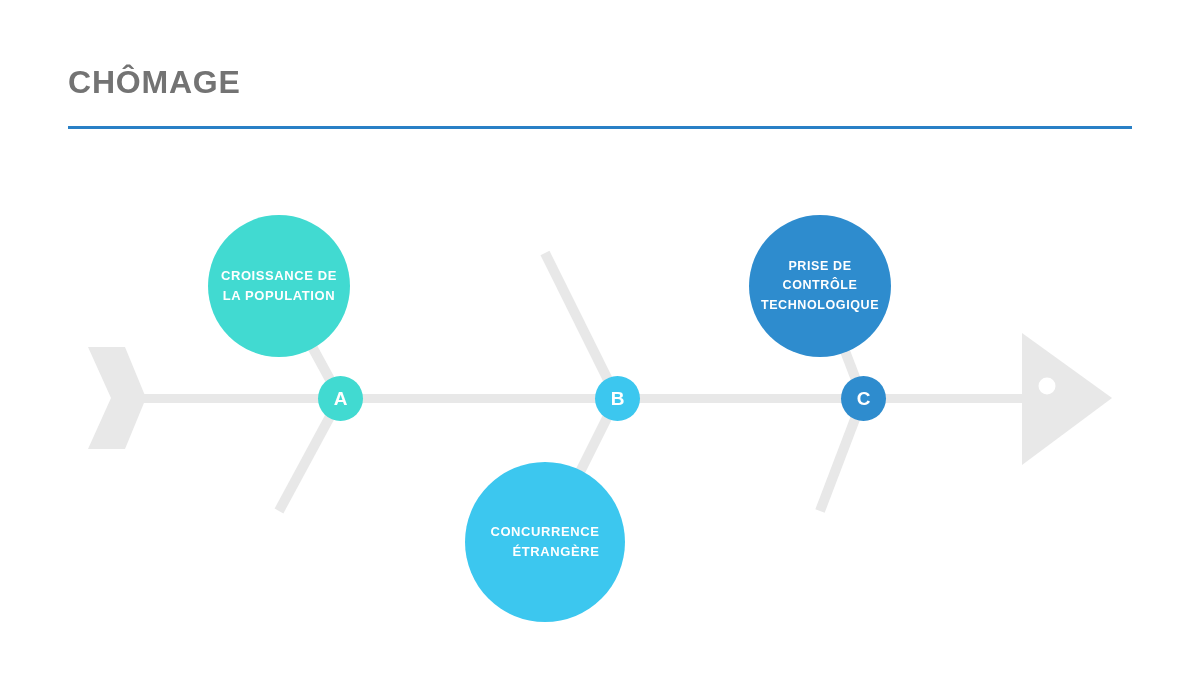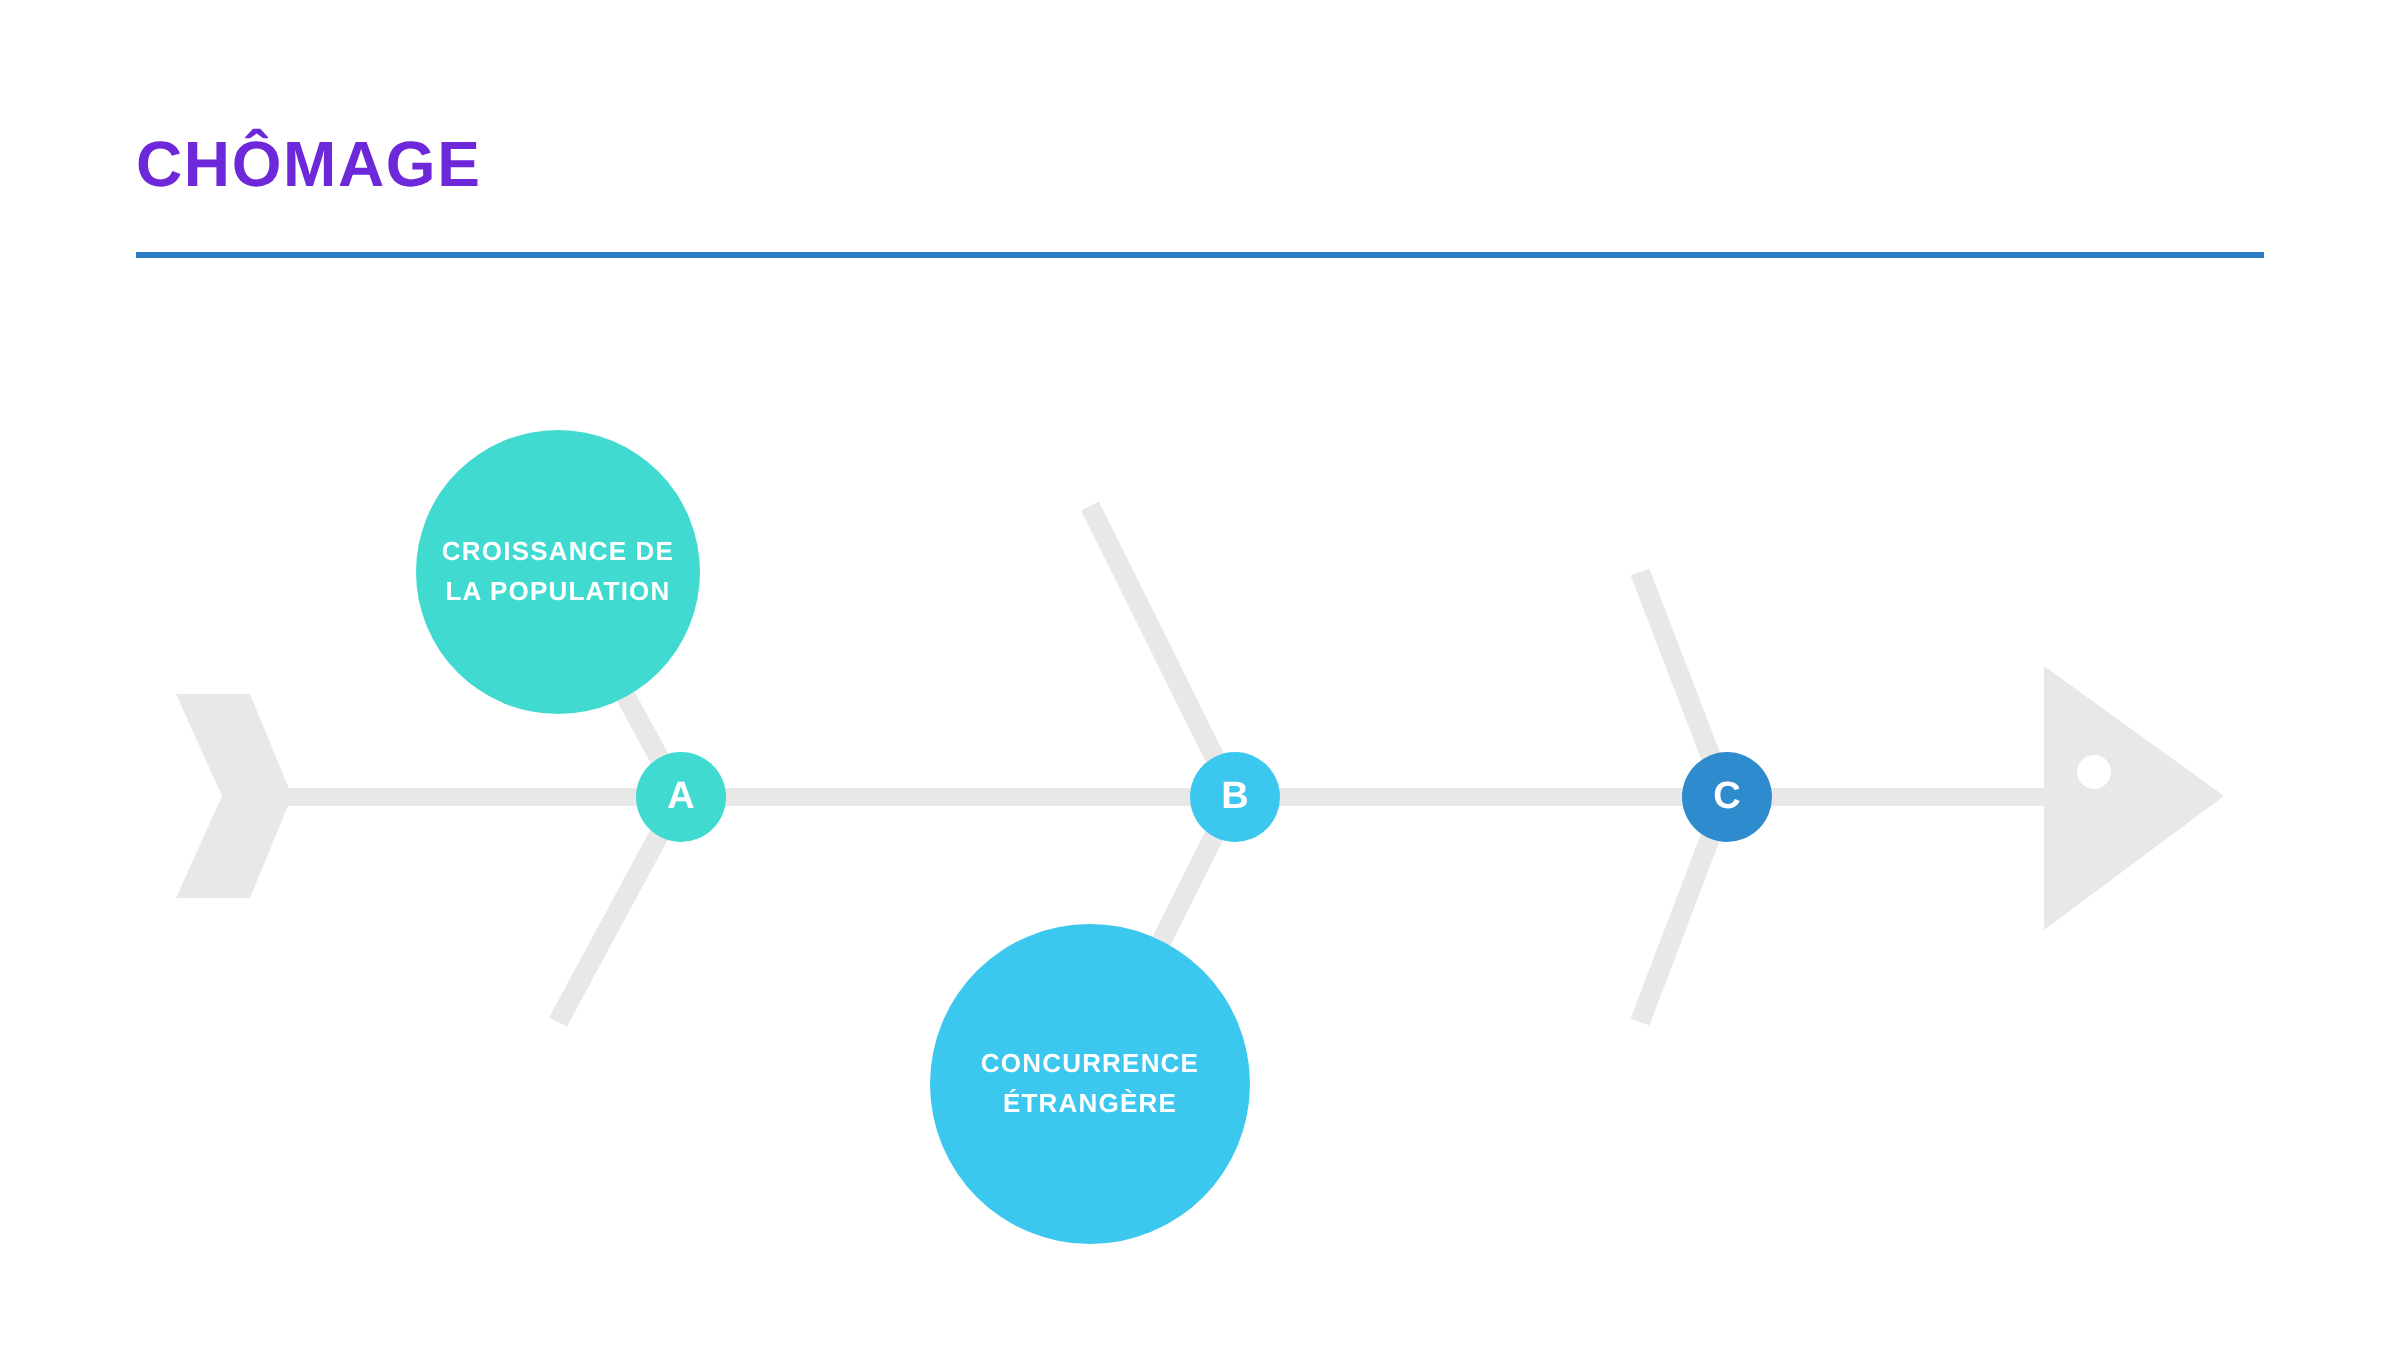--- a/index.html
+++ b/index.html
@@ -21,7 +21,7 @@
     font-size: 32px;
     font-weight: 700;
     letter-spacing: 0.8px;
-    color: #6d28d9;
+    color: #737373;
     text-align: center;
   }
 

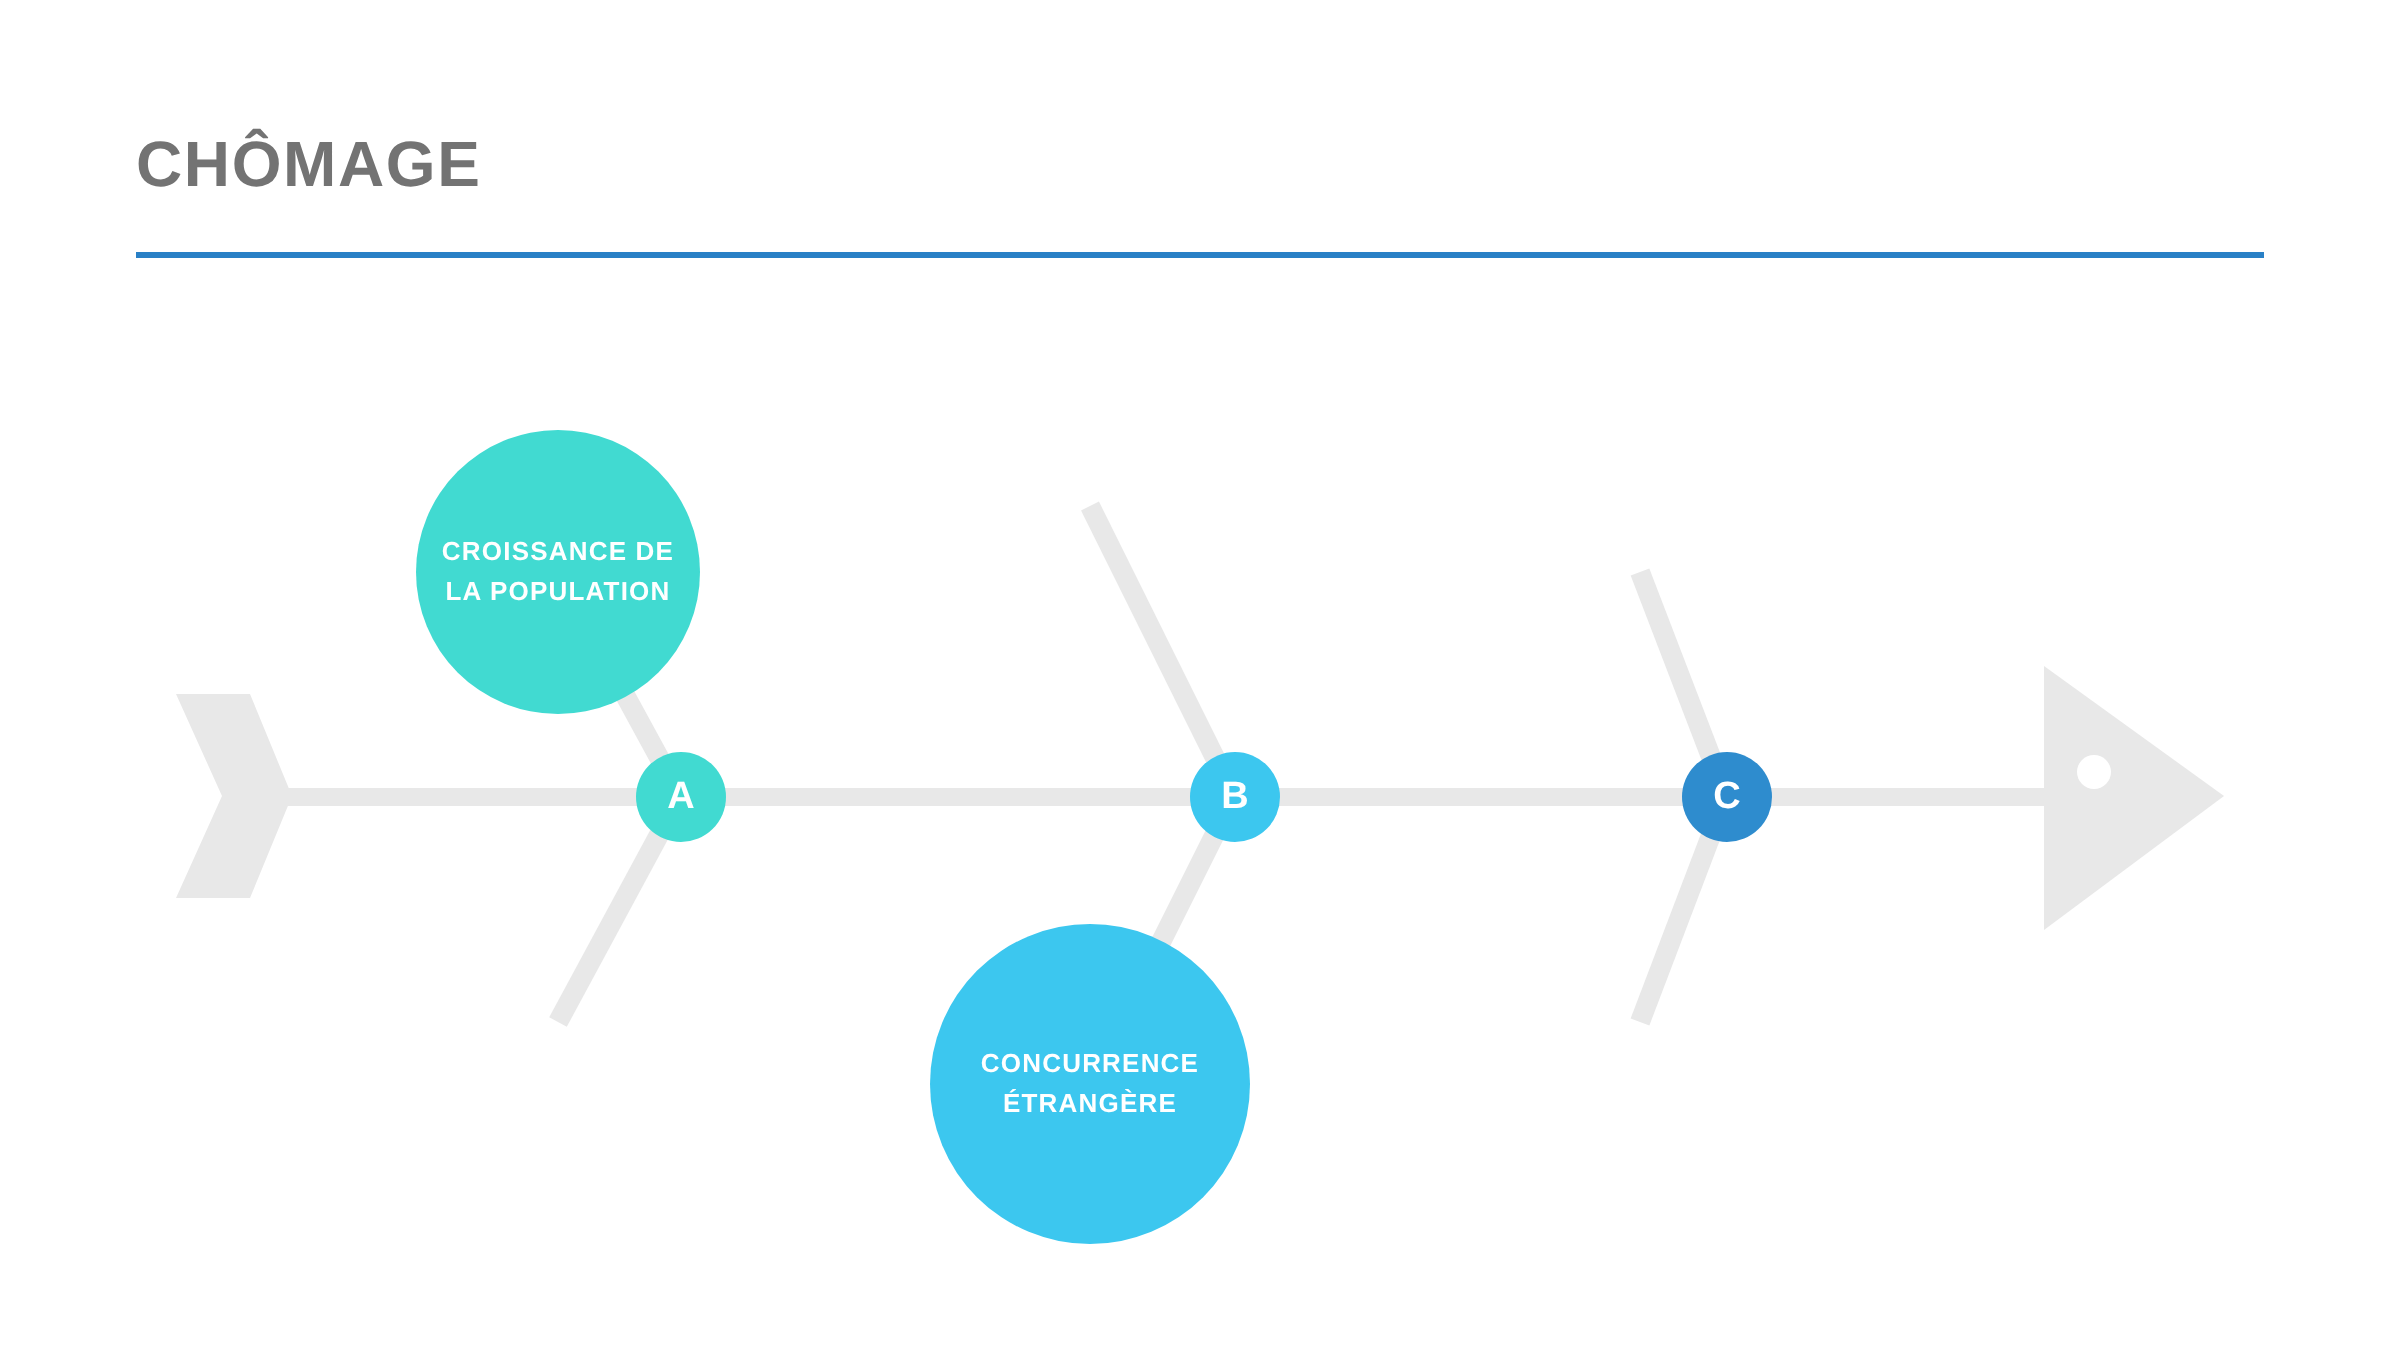--- a/index.html
+++ b/index.html
@@ -114,6 +114,10 @@
 ÉTRANGÈRE</span>
   </div>
 
+  <div class="cause c-c-top" style="background-color: rgb(46, 140, 206);">
+    <span class="cause-text">PRISE DE CONTRÔLE
+TECHNOLOGIQUE</span>
+  </div>
 
   <div class="node n-a" style="background-color: rgb(65, 218, 209);">
     <span>A</span>

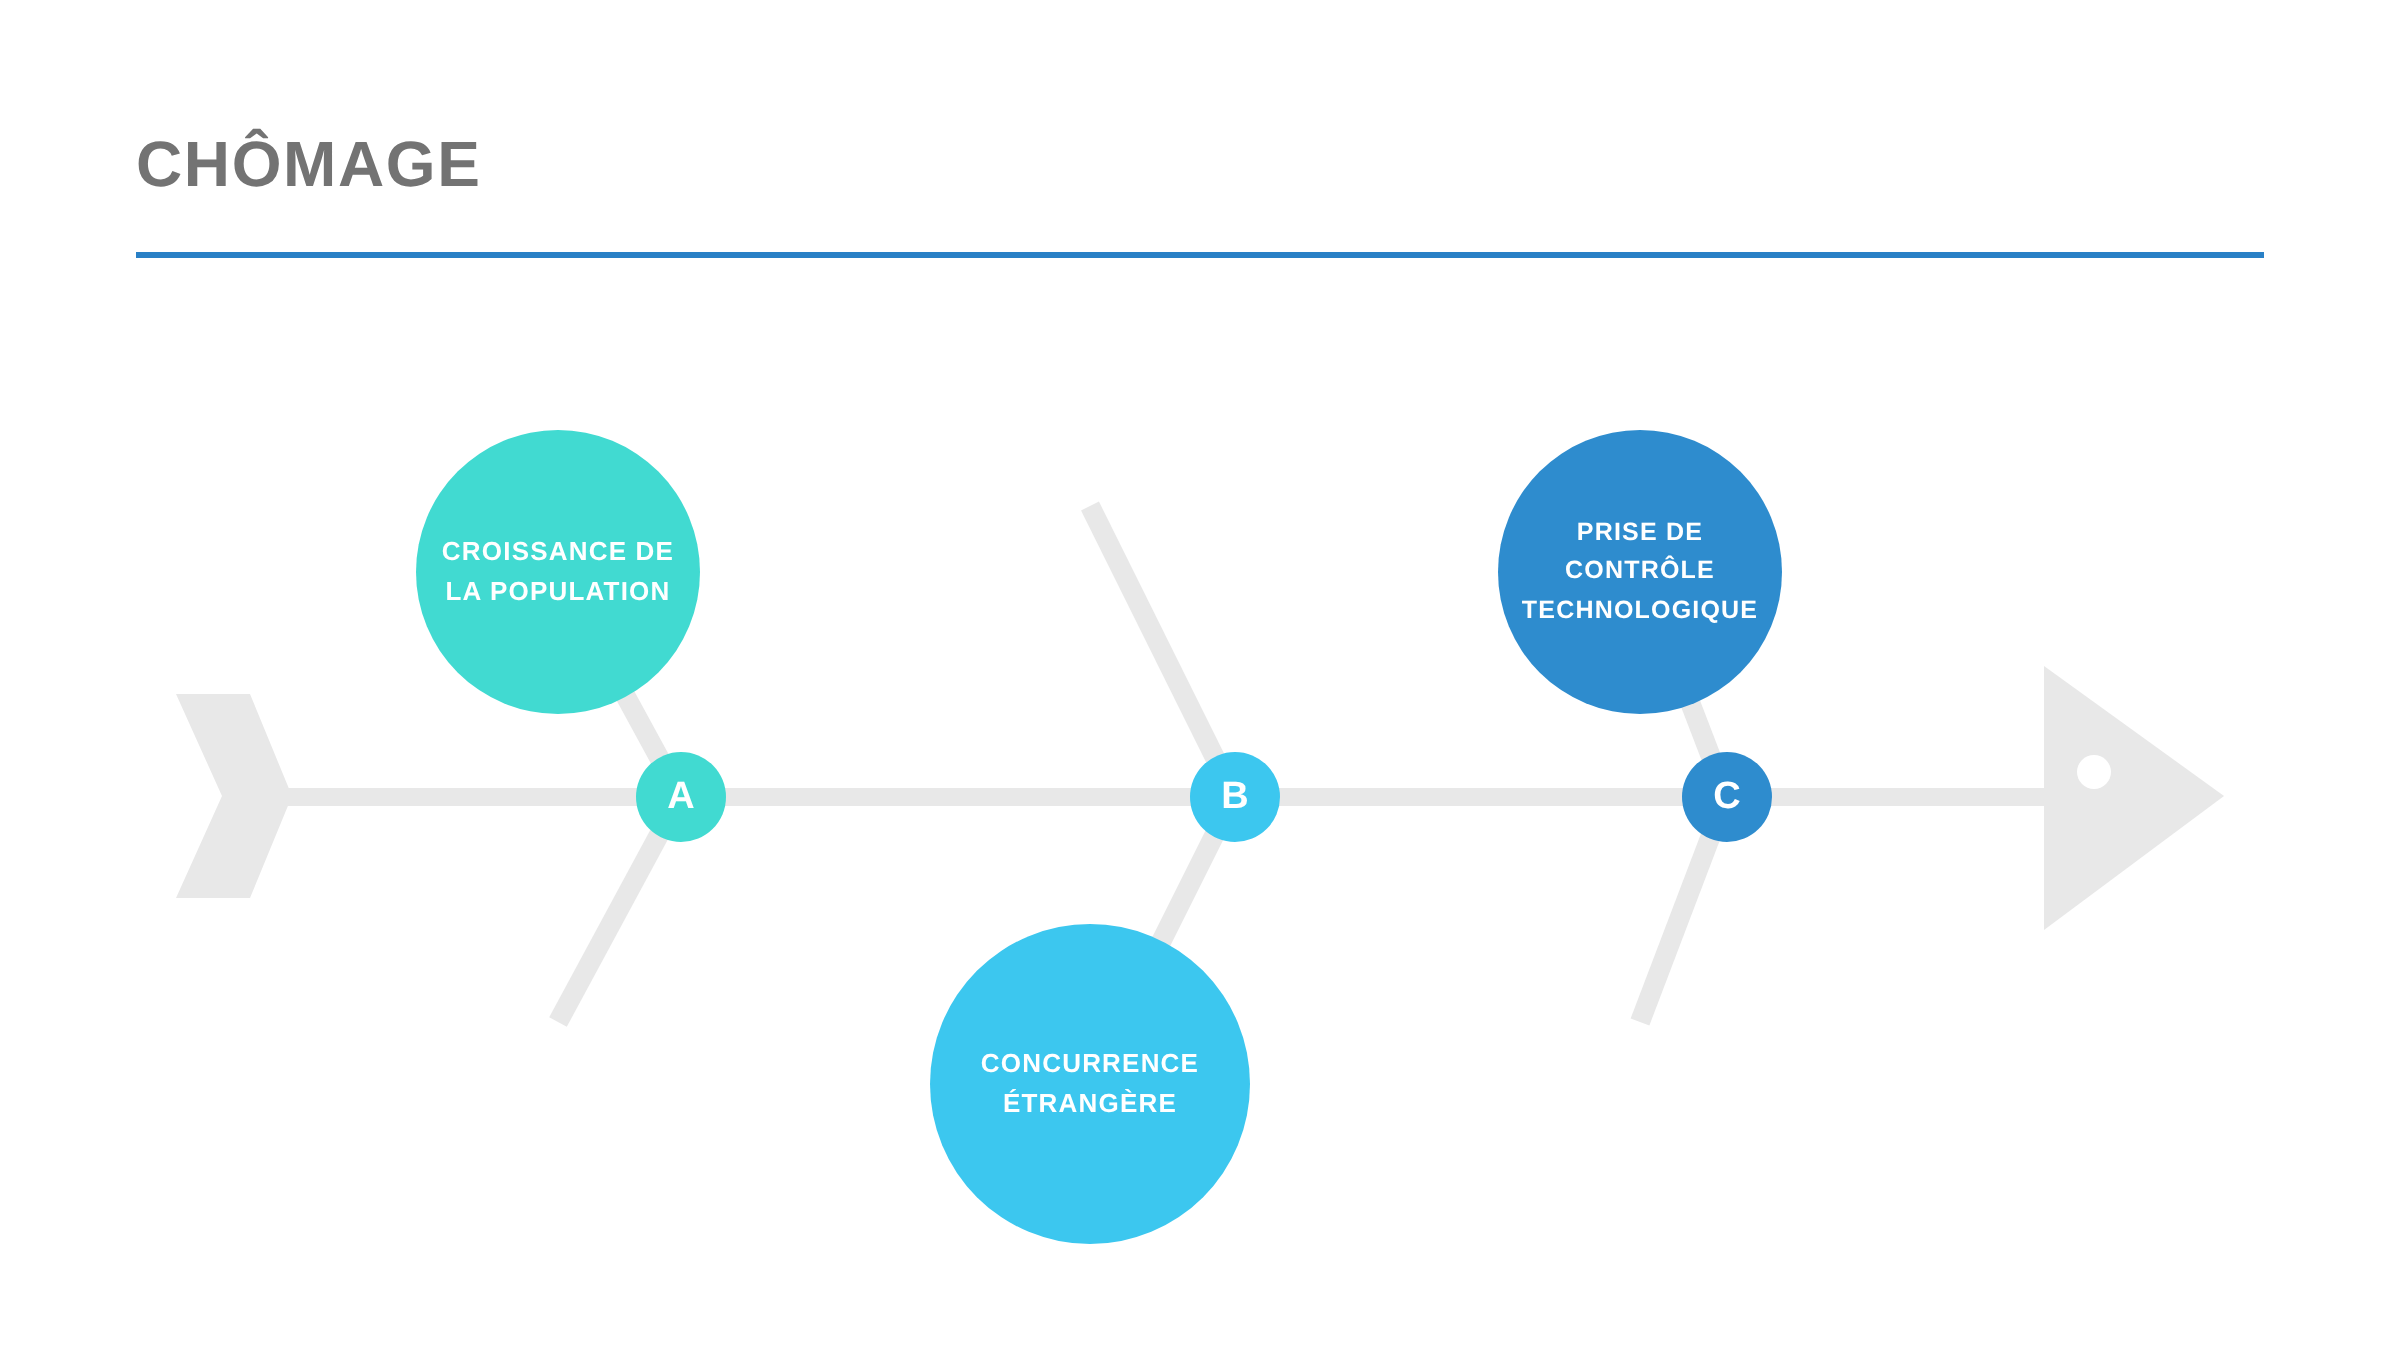--- a/index.html
+++ b/index.html
@@ -63,7 +63,7 @@
   .c-a-top { left: 208px; top: 215px; width: 142px; height: 142px; }
   .c-a-bot { left: 208px; top: 440px; width: 142px; height: 142px; }
   .c-b-top { left: 465px; top: 173px; width: 160px; height: 160px; }
-  .c-b-bot { left: 465px; top: 462px; width: 160px; height: 160px; }
+  .c-b-bot { left: 465px; top: 462px; width: 160px; height: 160px; text-align: right; }
   .c-c-top { left: 749px; top: 215px; width: 142px; height: 142px; font-size: 12.5px; }
   .c-c-bot { left: 749px; top: 440px; width: 142px; height: 142px; }
 

